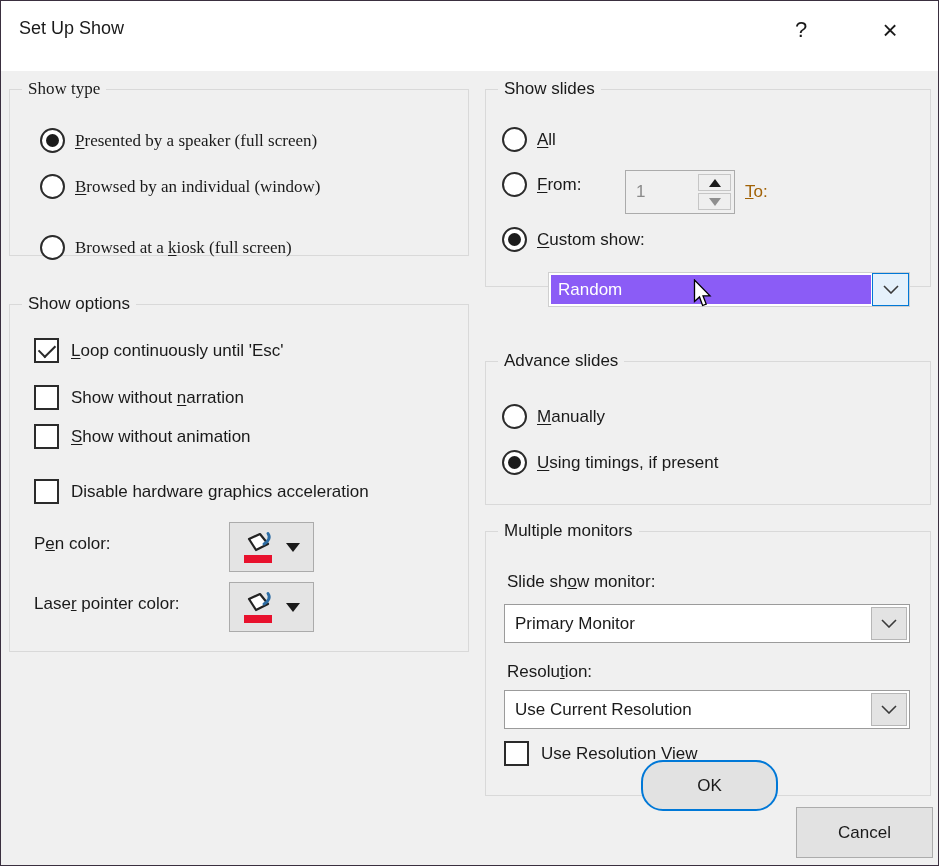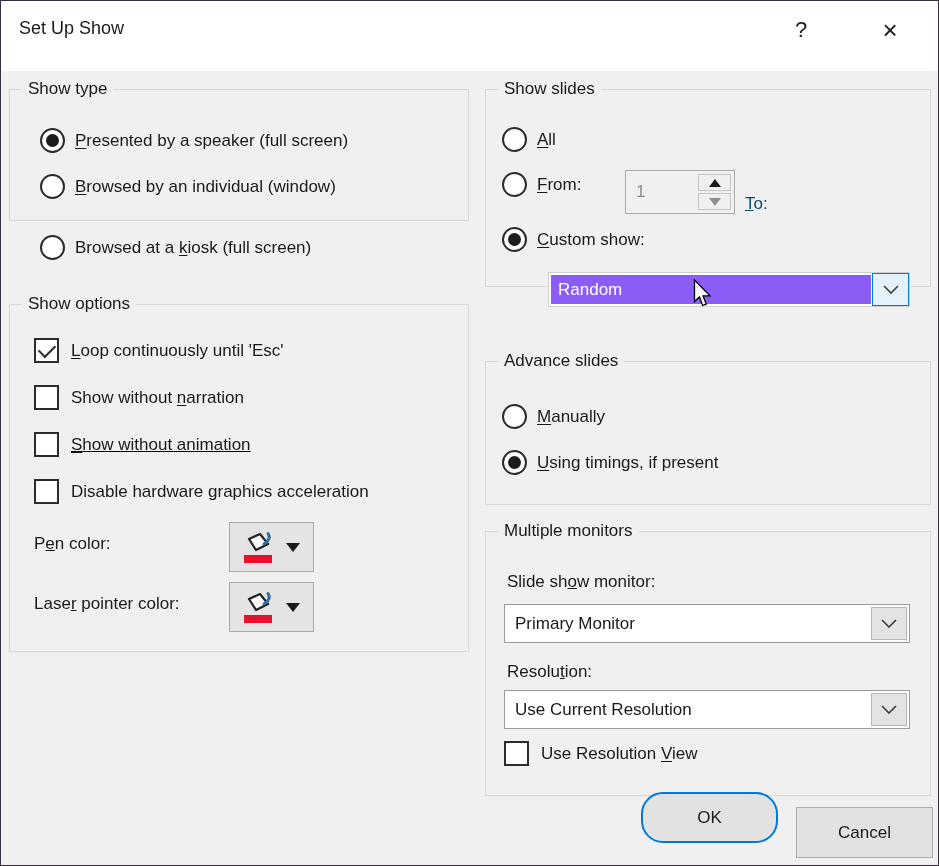--- a/index.html
+++ b/index.html
@@ -143,7 +143,7 @@
     </button>
   </div>
 
-  <div class="group" style="left:8px; top:88px; width:460px; height:132px;">
+  <div class="group" style="left:8px; top:88px; width:460px; height:167px;font-family:Liberation Serif, serif;">
     <span class="legend">Show type</span>
 
     <div class="row" style="left:30px; top:37px;">

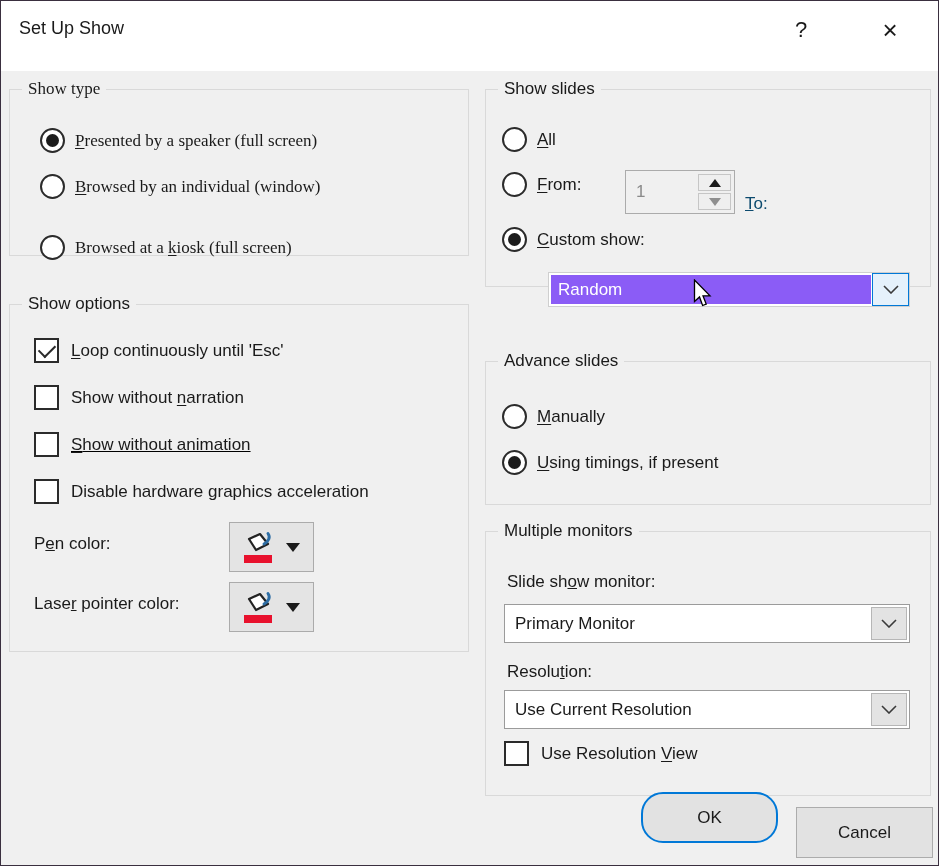--- a/index.html
+++ b/index.html
@@ -226,7 +226,7 @@
       </span>
     </div>
 
-    <span class="static-label" style="left:259px; top:104px; color:#0c4a6e;"><span></span><u>T</u><span>o:</span></span>
+    <span class="static-label" style="left:259px; top:92px; color:#a16207;"><span></span><u>T</u><span>o:</span></span>
 
 
     <div class="row" style="left:16px; top:136px;">

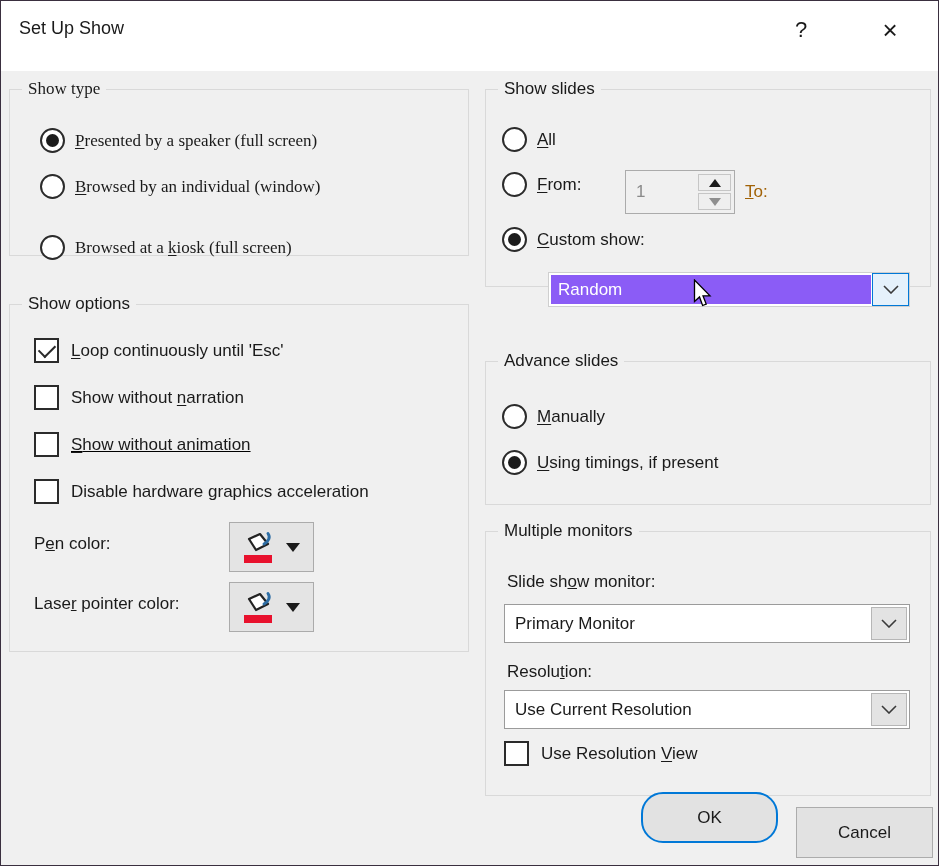--- a/index.html
+++ b/index.html
@@ -171,7 +171,7 @@
       <span class="check"></span>
       <span class="lbl"><span>Show without </span><u>n</u><span>arration</span></span>
     </div>
-    <div class="row" style="left:24px; top:126px;text-decoration:underline;">
+    <div class="row" style="left:24px; top:118px;">
       <span class="check"></span>
       <span class="lbl"><span></span><u>S</u><span>how without animation</span></span>
     </div>

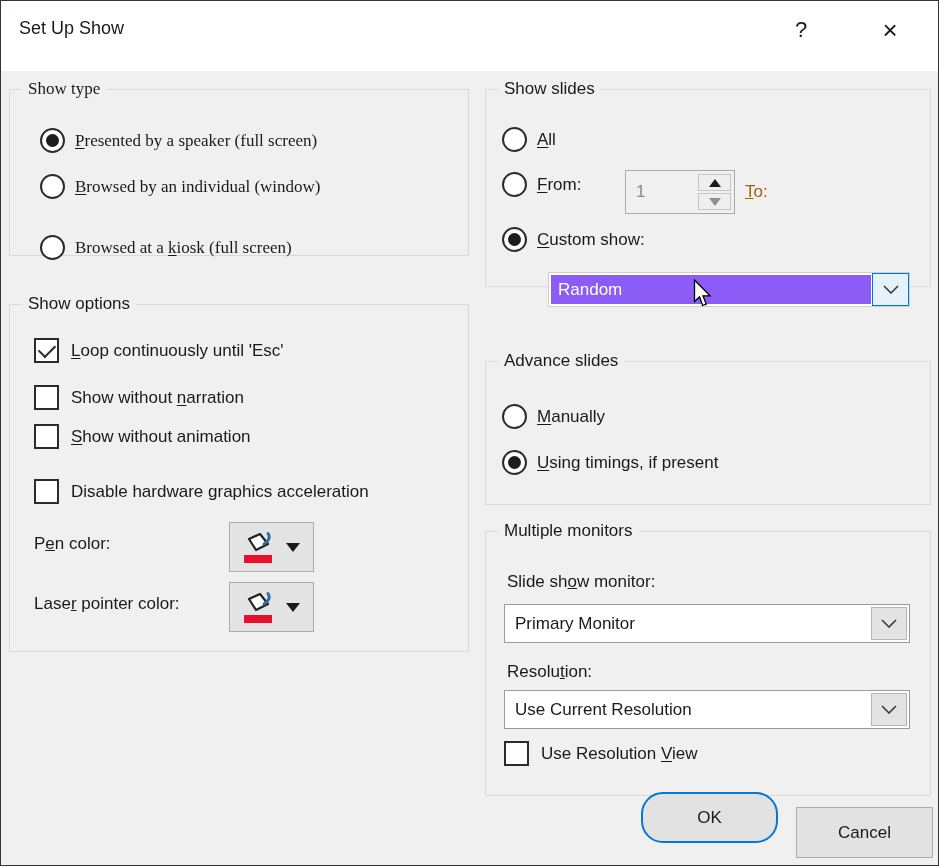--- a/index.html
+++ b/index.html
@@ -288,7 +288,7 @@
     </div>
   </div>
 
-  <button class="btn default" style="left:640px; top:791px;border-radius:22px;">OK</button>
+  <button class="btn default" style="left:640px; top:759px;border-radius:22px;">OK</button>
   <button class="btn" style="left:795px; top:806px;">Cancel</button>
 
   <svg class="cursor" width="19" height="29" viewBox="0 0 19 29">

